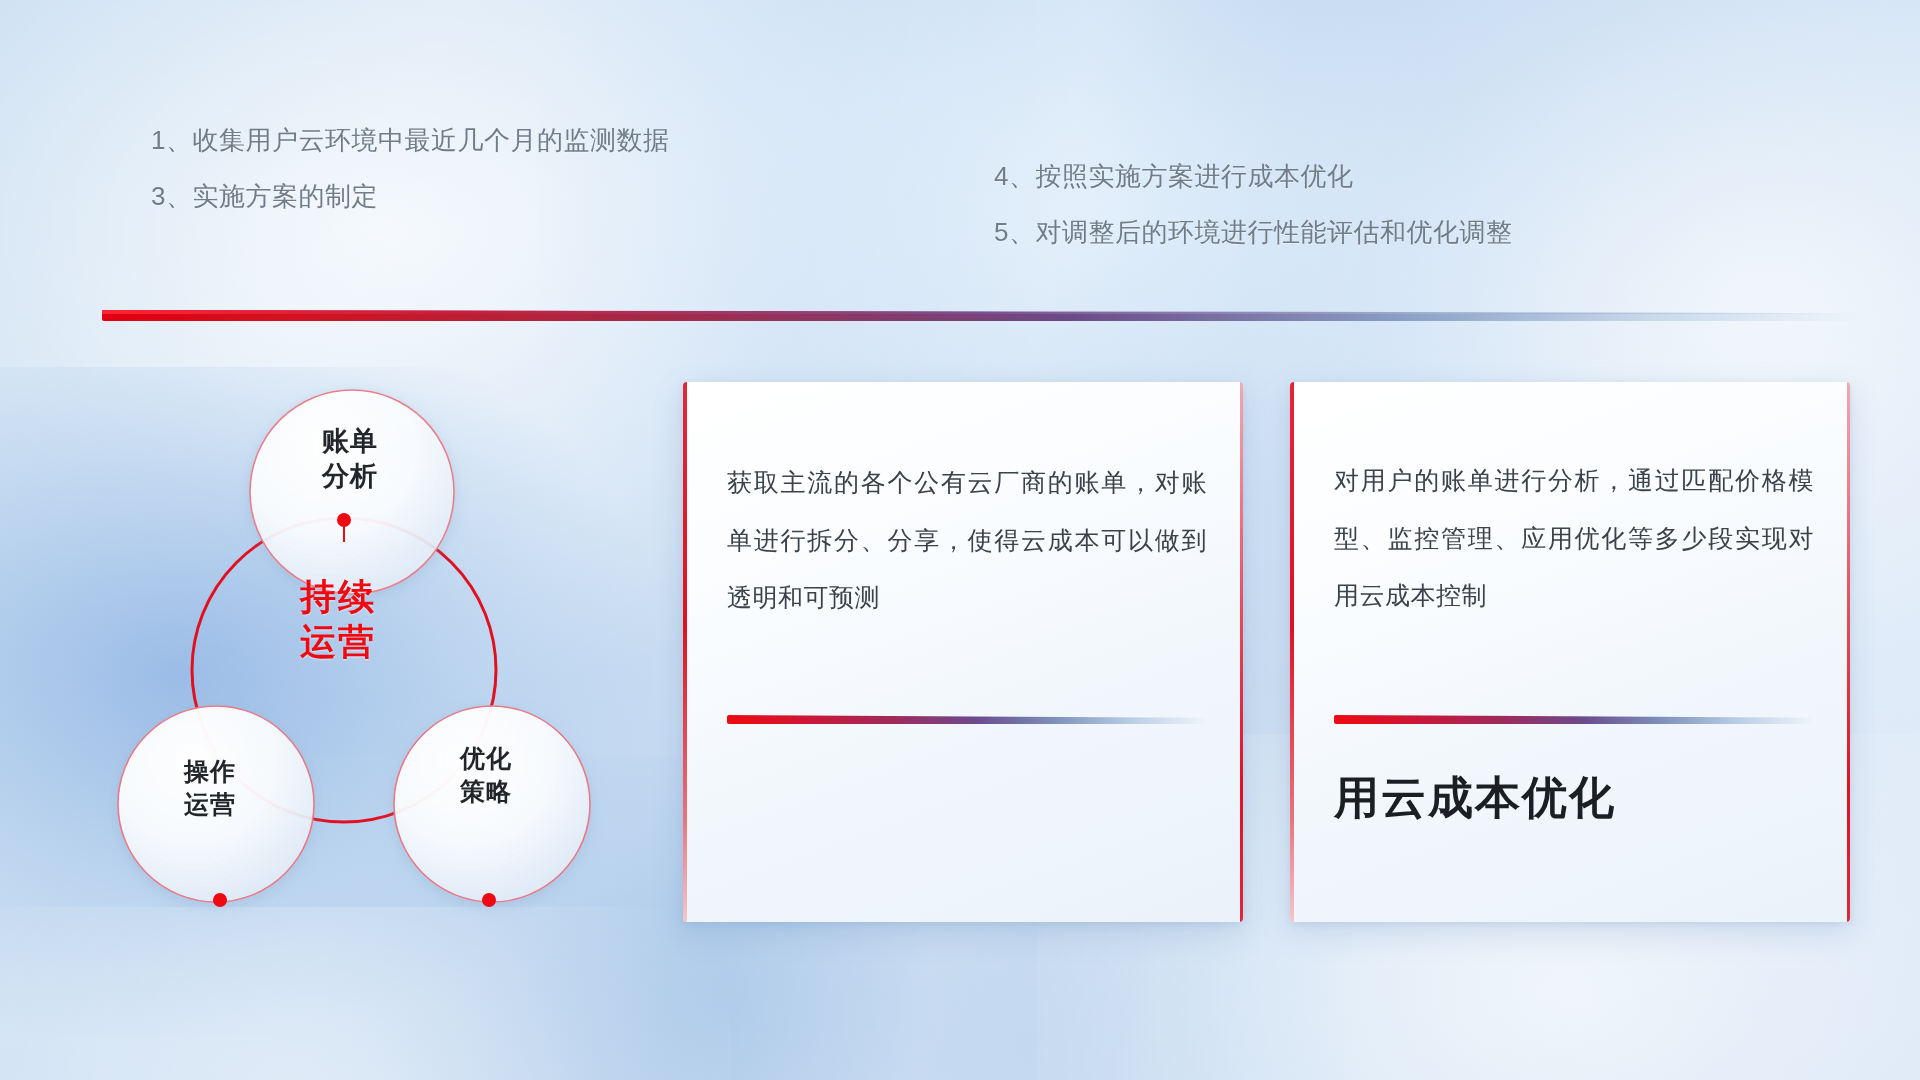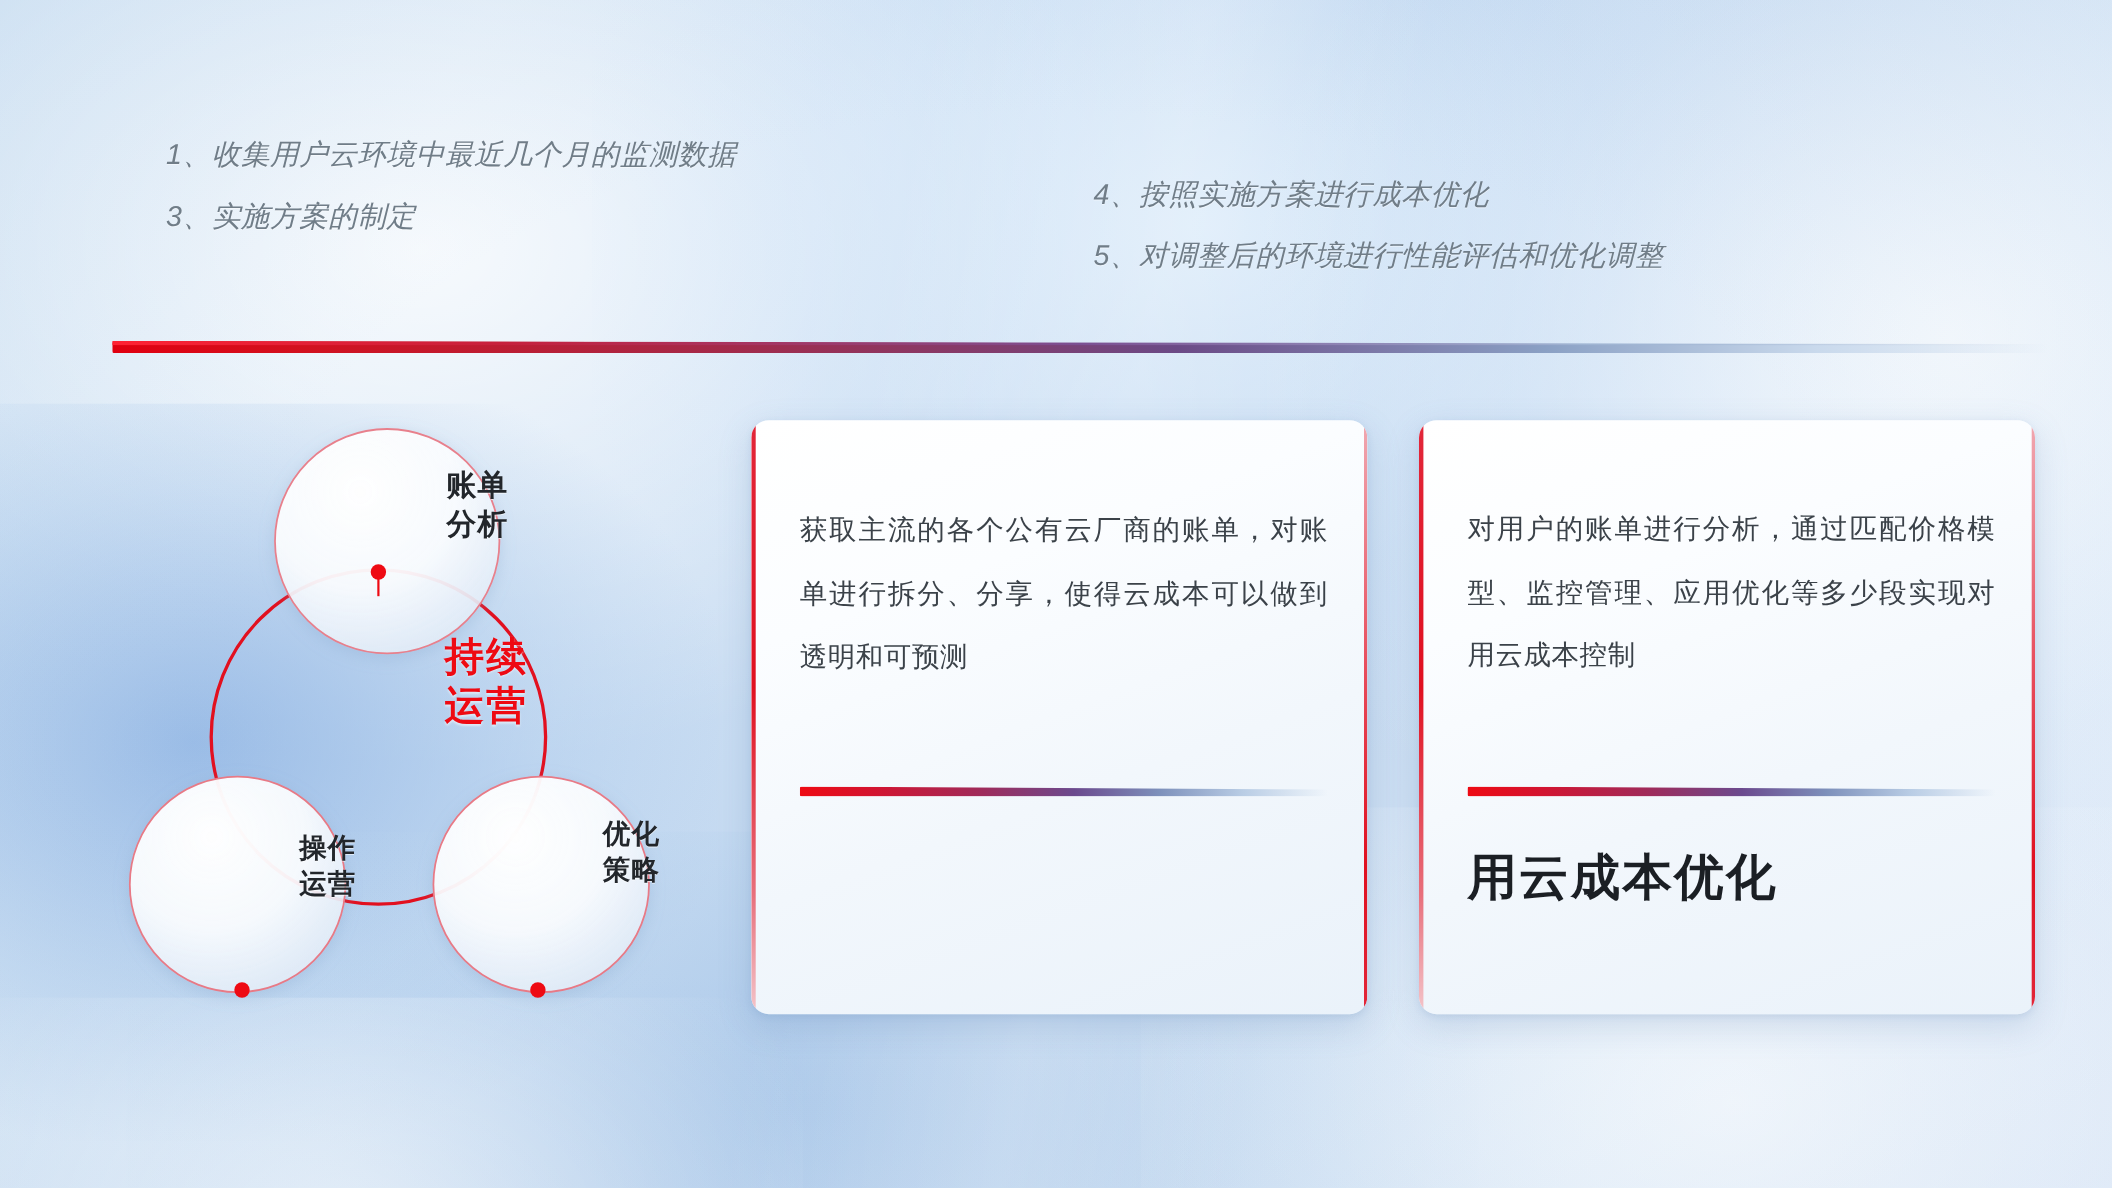--- a/index.html
+++ b/index.html
@@ -63,7 +63,6 @@
     font-size:26px; line-height:1.0; letter-spacing:.5px;
     white-space:nowrap; color:#707d88;
     text-shadow:0 1px 0 rgba(255,255,255,.45);
-    font-style:italic;
   }
   #bullets-left { left:151px; top:127px; }
   #bullets-left .line{ margin-bottom:30px; }

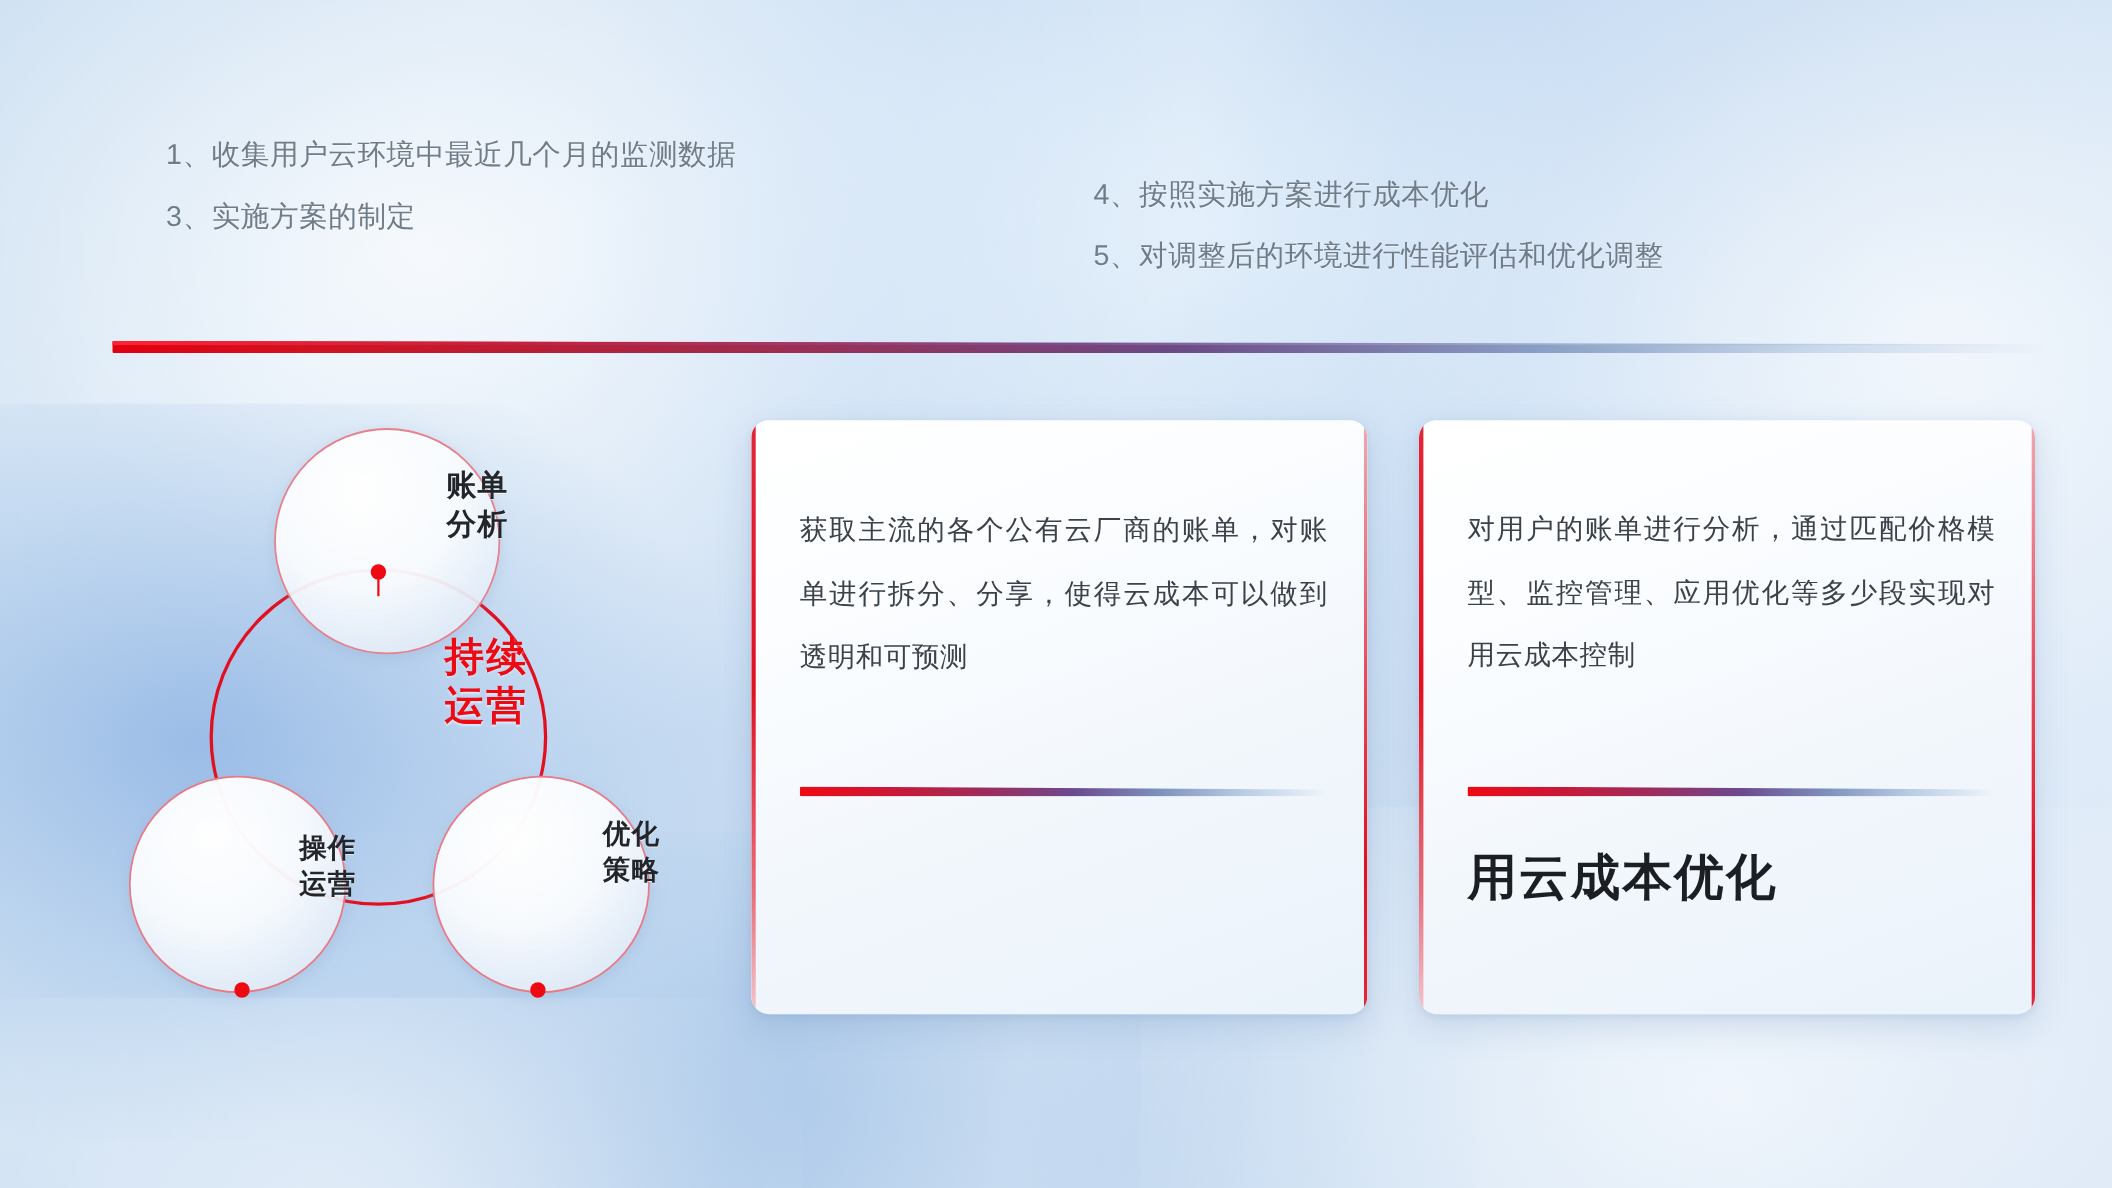--- a/index.html
+++ b/index.html
@@ -89,7 +89,7 @@
   #venn{ position:absolute; left:96px; top:352px; width:540px; height:600px; }
   #venn svg{ position:absolute; left:0; top:0; }
   .venn-label{
-    position:absolute; text-align:right; color:#22262b;
+    position:absolute; text-align:left; color:#22262b;
     font-weight:700; line-height:1.30; letter-spacing:1px;
     text-shadow:0 1px 0 rgba(255,255,255,.6);
   }

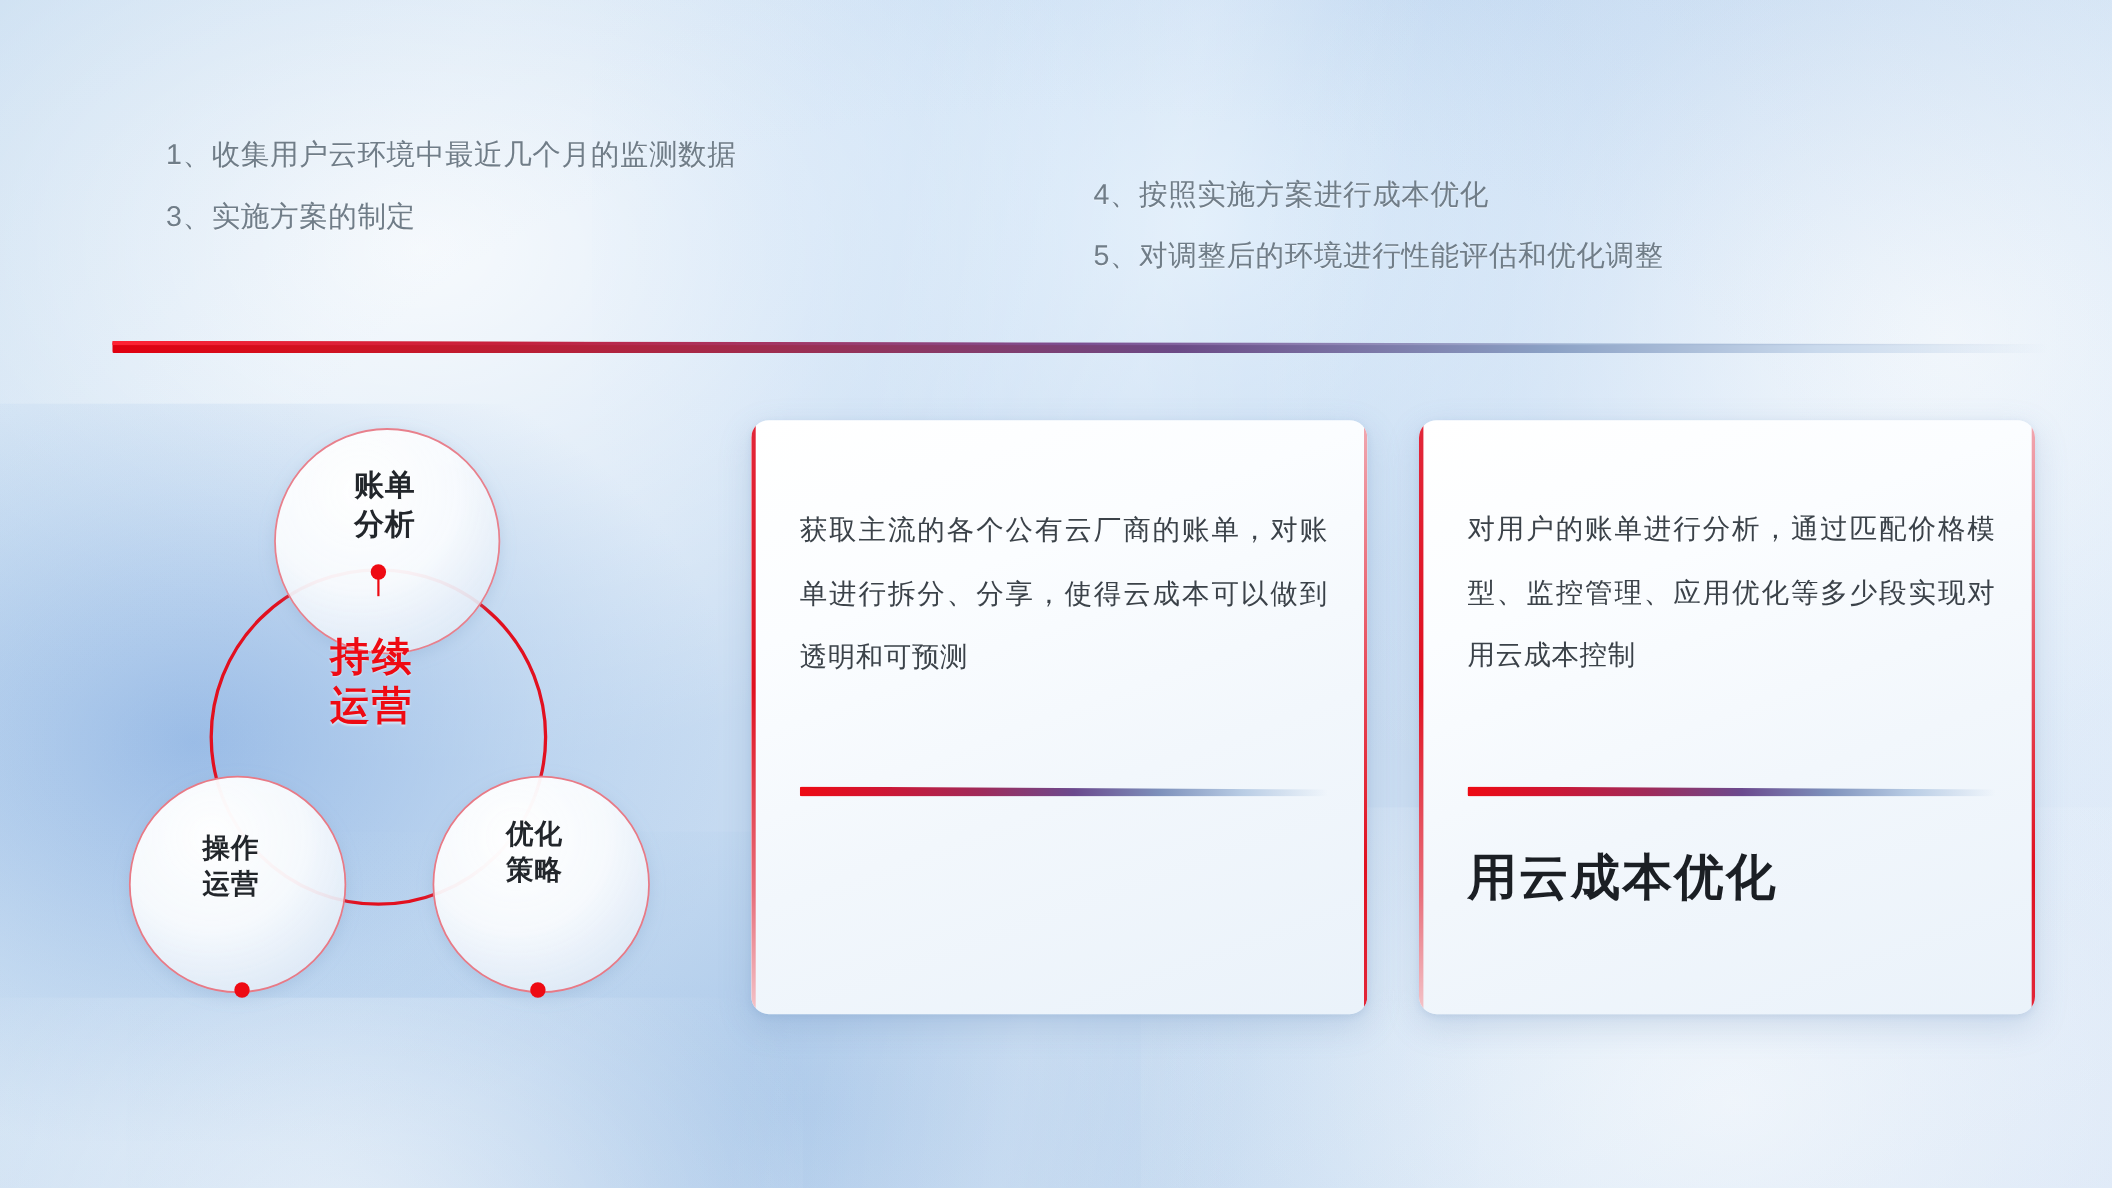--- a/index.html
+++ b/index.html
@@ -105,7 +105,7 @@
   
   .card{
     position:absolute; top:382px; width:560px; height:540px;
-    border-radius:16px;
+    border-radius:4px;
     background:linear-gradient(160deg,#ffffff 0%, #fbfdff 28%, #f2f7fc 60%, #eaf2fa 100%);
     box-shadow:0 10px 30px rgba(96,132,180,.22), 0 2px 6px rgba(96,132,180,.13);
     overflow:hidden;

